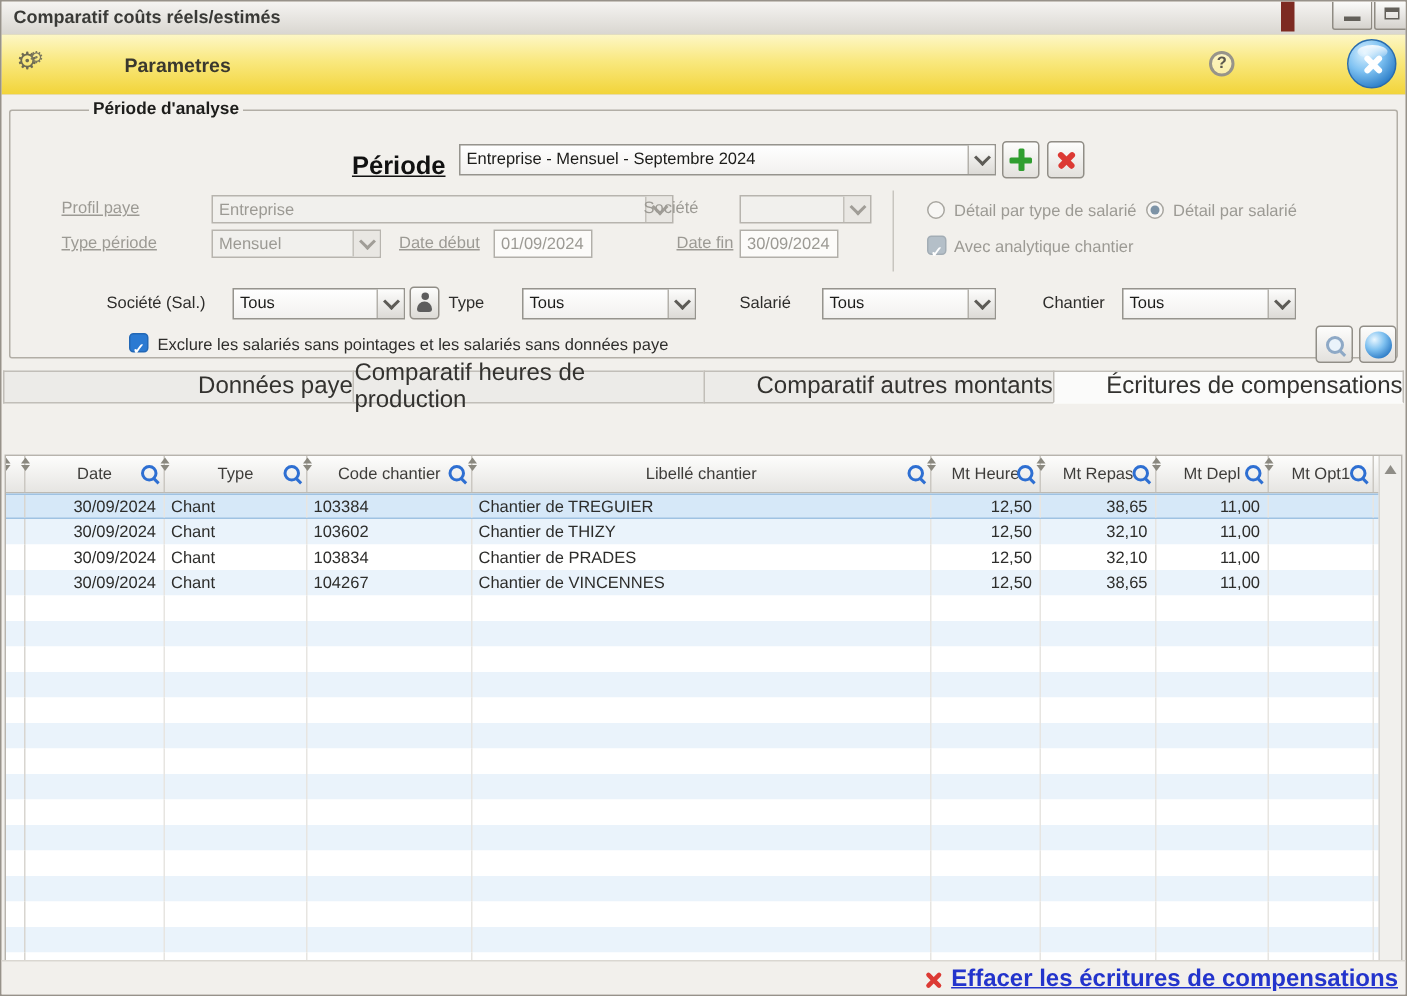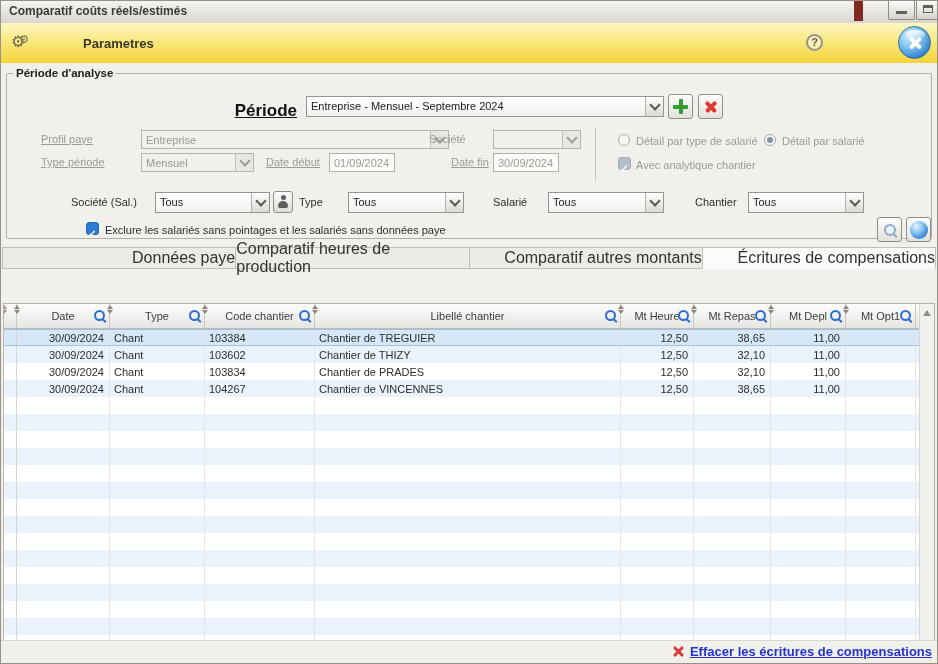--- a/index.html
+++ b/index.html
@@ -158,7 +158,7 @@
 
   <div class="content">
 
-    <fieldset class="period" style="position:absolute;">
+    <fieldset class="period" style="position:absolute;padding-left:46px;">
       <legend>Période d'analyse</legend>
 
       <span class="lbl u bold" style="left:160px;top:22px;width:130px;text-align:right;">Période</span>

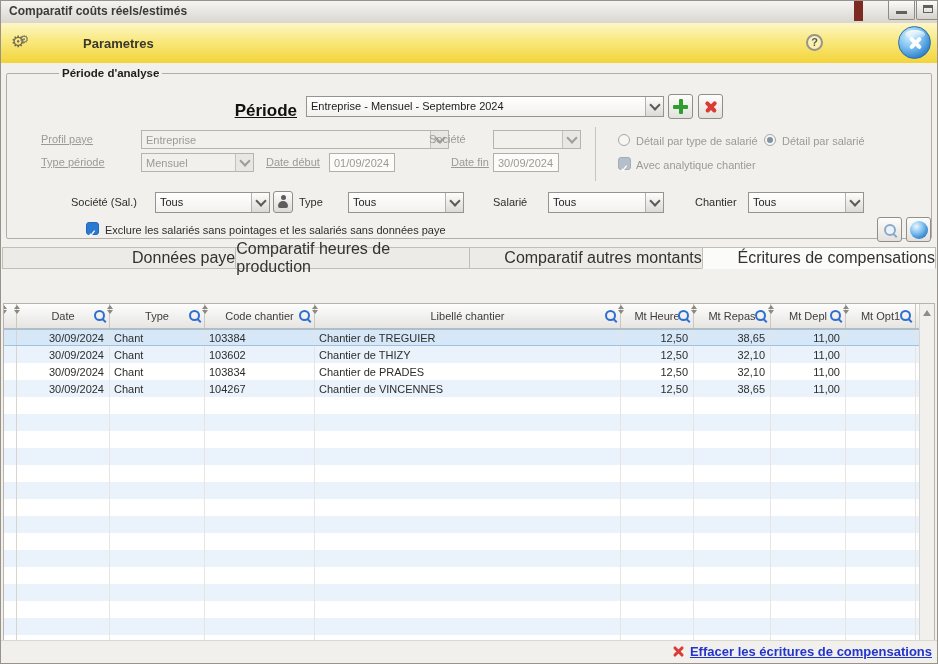--- a/index.html
+++ b/index.html
@@ -132,7 +132,7 @@
   .clear{position:absolute;right:5px;top:3px;display:flex;align-items:center;gap:6px;}
   .clear .redx{width:12px;height:12px;}
   .clear .redx::before,.clear .redx::after{width:13px;height:3px;top:4.5px;}
-  .clear-link{font-size:13px;font-weight:bold;color:#2334cc;text-decoration:underline;cursor:pointer;text-align:right;}
+  .clear-link{font-size:16px;font-weight:bold;color:#2334cc;text-decoration:underline;cursor:pointer;text-align:right;}
 </style>
 </head>
 <body>

